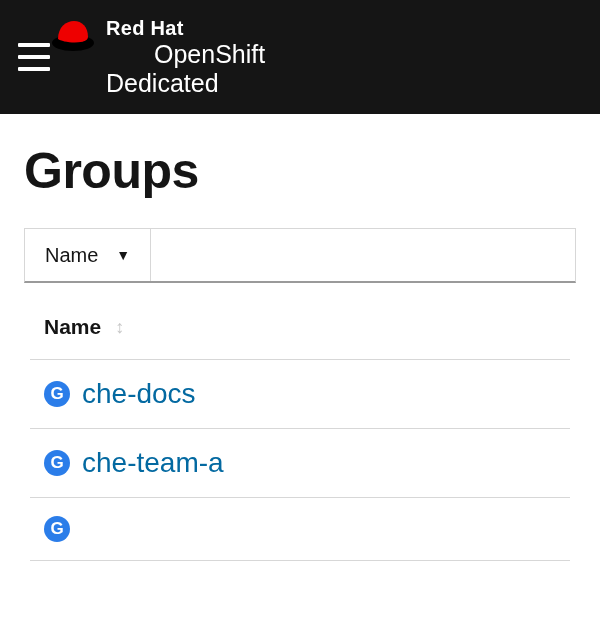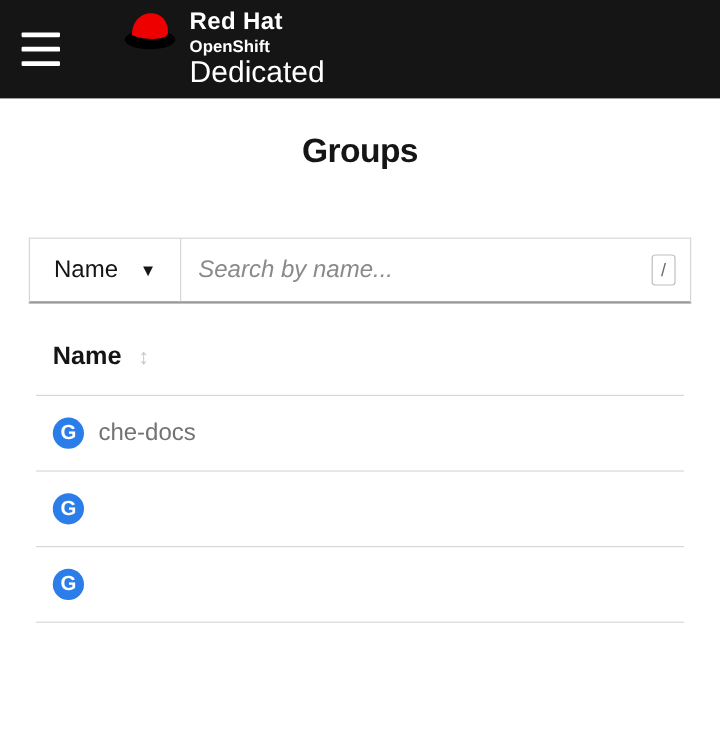--- a/index.html
+++ b/index.html
@@ -6,11 +6,10 @@
   html, body { width: 600px; height: 625px; font-family: "Helvetica Neue", Arial, sans-serif; background: #fff; }
   .topbar {
     background: #151515;
-    height: 82px;
+    height: 114px;
     display: flex;
     align-items: center;
     padding: 0 18px;
-    gap: 52px;
   }
   .hamburger {
     width: 32px;

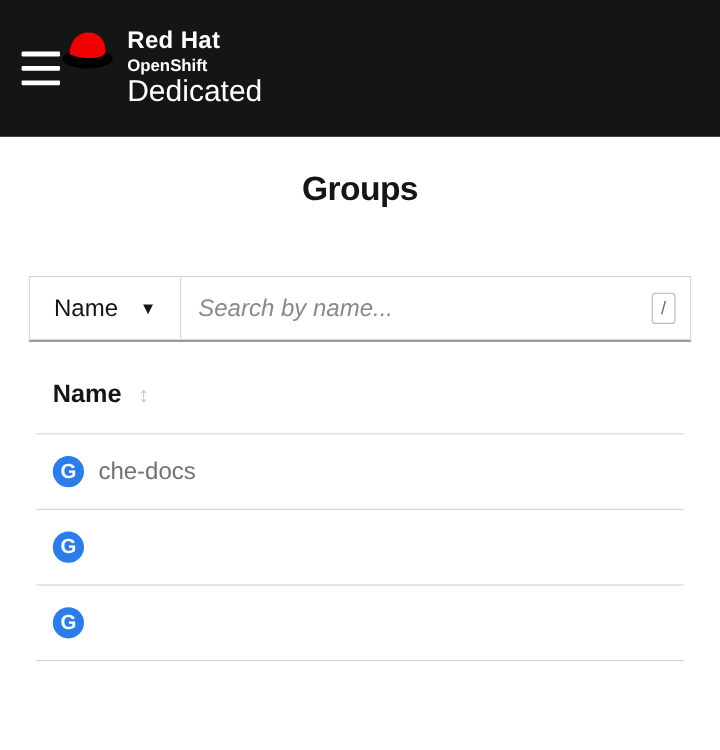--- a/index.html
+++ b/index.html
@@ -33,7 +33,7 @@
   .hat-svg { width: 46px; height: 36px; }
   .brand-text { display: flex; flex-direction: column; line-height: 1.15; }
   .brand-line1 { font-weight: 700; font-size: 20px; letter-spacing: 0.3px; }
-  .brand-line2 { font-weight: 700; font-size: 14px; }
+  .brand-line2 { font-weight: 400; font-size: 25px; margin-left: 48px; }
   .brand-line3 { font-weight: 400; font-size: 25px; }
   .page {
     padding: 28px 24px 0 24px;

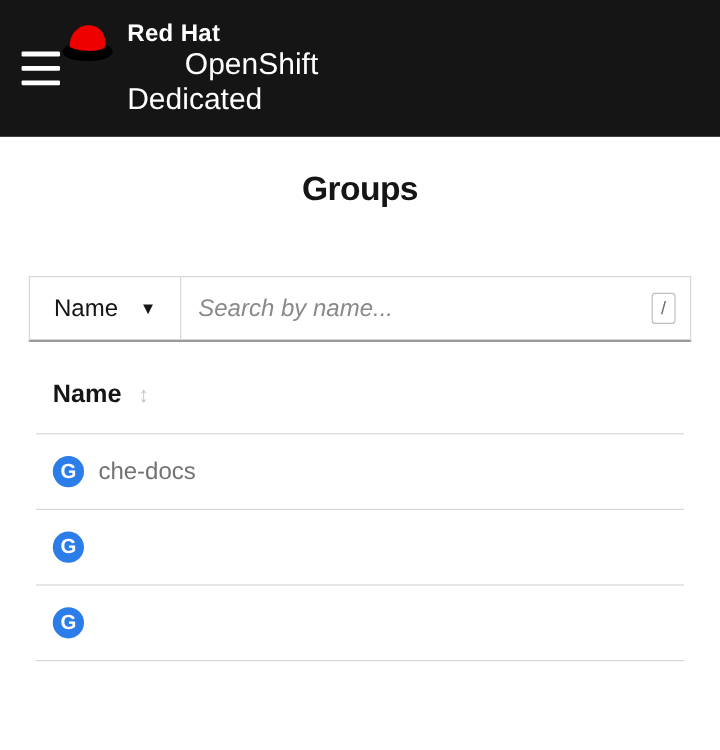--- a/index.html
+++ b/index.html
@@ -39,12 +39,11 @@
     padding: 28px 24px 0 24px;
   }
   .page-title {
-    font-size: 28px;
+    font-size: 50px;
     font-weight: 600;
     color: #151515;
-    margin-bottom: 56px;
+    margin-bottom: 28px;
     letter-spacing: -0.5px;
-    text-align: center;
   }
   .toolbar {
     display: flex;

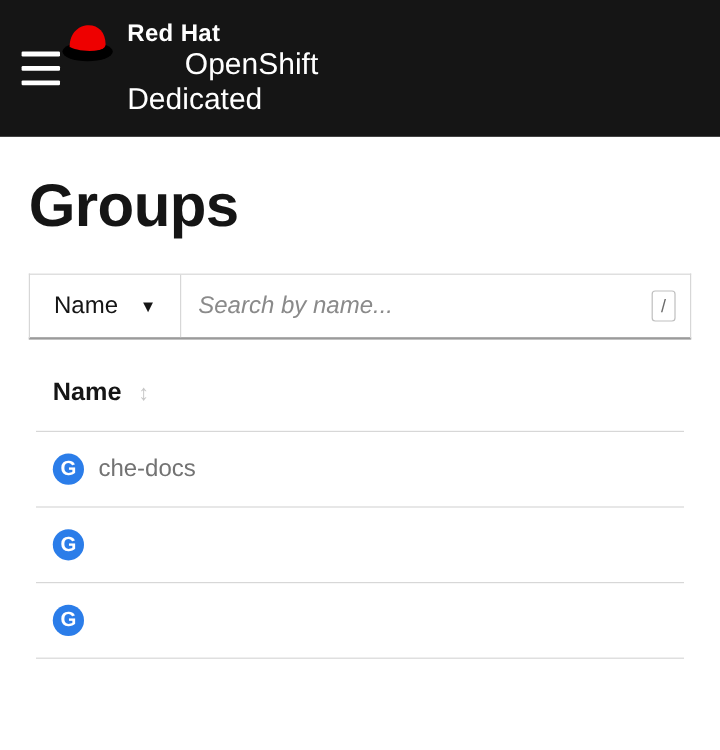--- a/index.html
+++ b/index.html
@@ -164,10 +164,6 @@
       <span>Name</span>
       <span class="caret">▼</span>
     </div>
-    <div class="search-wrap">
-      <input class="search-input" type="text" placeholder="Search by name..." style="">
-      <div class="kbd-slash">/</div>
-    </div>
   </div>
 
   <div class="table">

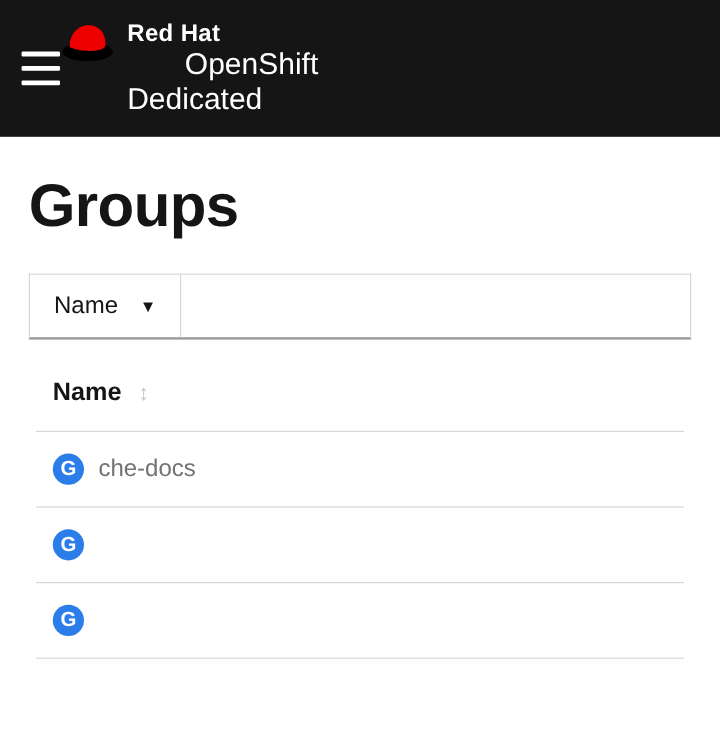--- a/index.html
+++ b/index.html
@@ -128,8 +128,8 @@
     justify-content: center;
   }
   .group-link {
-    color: #737373;
-    font-size: 20px;
+    color: #0369a1;
+    font-size: 28px;
     cursor: pointer;
   }
 </style>

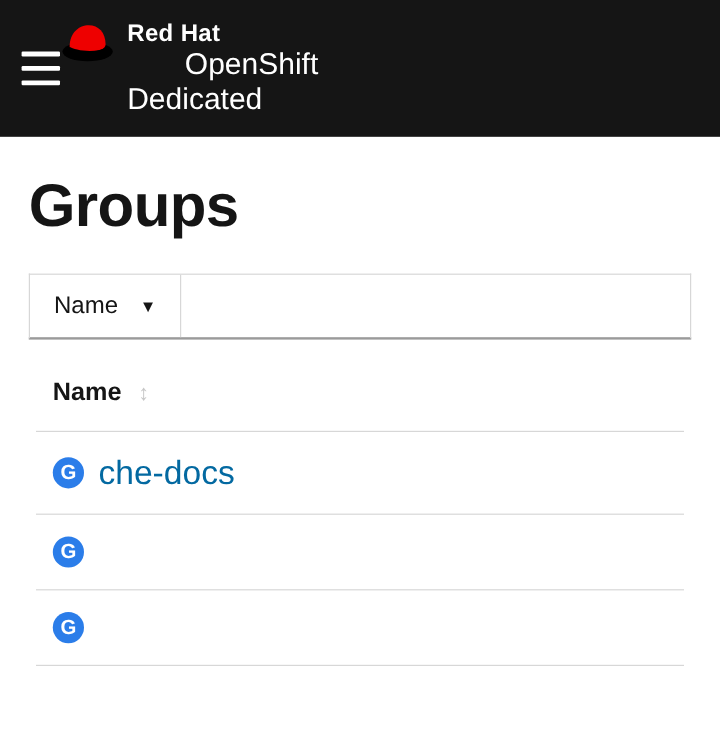--- a/index.html
+++ b/index.html
@@ -178,6 +178,7 @@
         </div>
         <div class="row">
           <div class="group-icon">G</div>
+          <span class="group-link">che-team-a</span>
         </div>
         <div class="row">
           <div class="group-icon">G</div>

